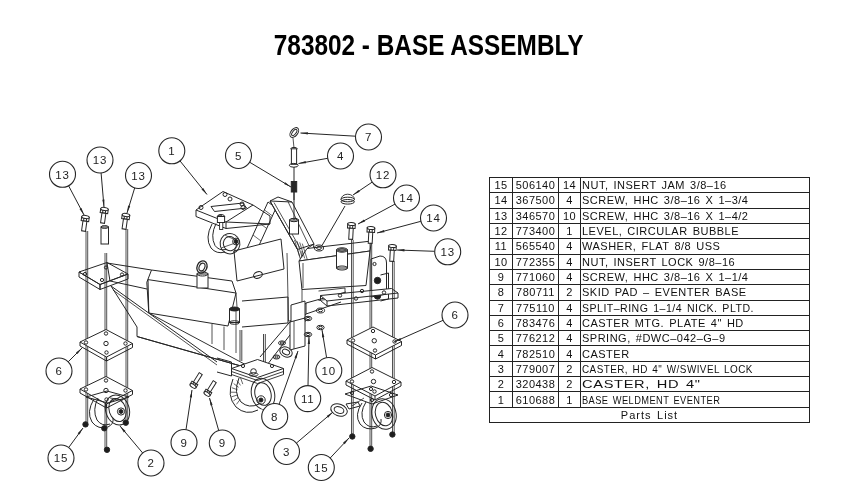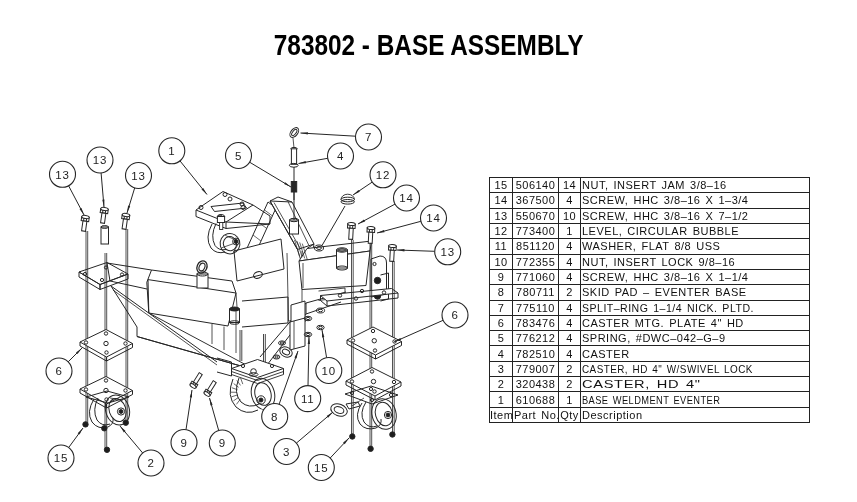--- a/index.html
+++ b/index.html
@@ -442,7 +442,7 @@
         </tr>
   <tr>
           <td class="c">13</td>
-          <td class="c">550670</td>
+          <td class="c">346570</td>
           <td class="c">10</td>
           <td>SCREW, HHC 3/8–16 X 7–1/2</td>
         </tr>

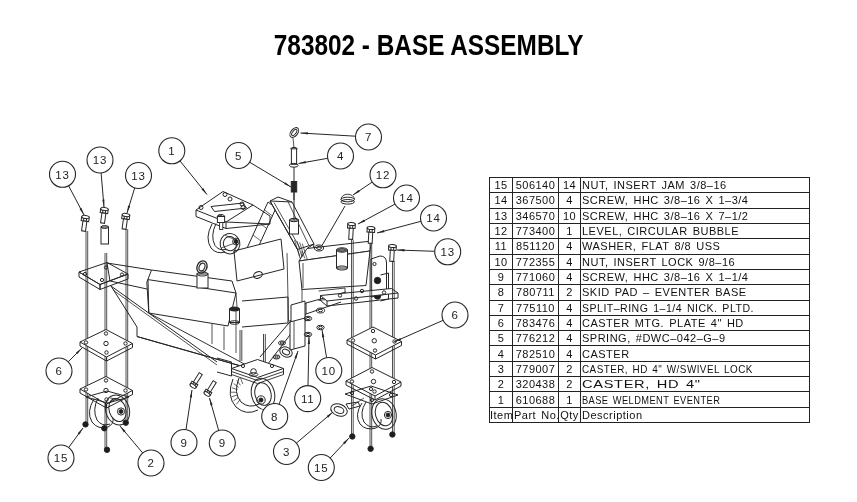--- a/index.html
+++ b/index.html
@@ -444,7 +444,7 @@
           <td class="c">13</td>
           <td class="c">346570</td>
           <td class="c">10</td>
-          <td>SCREW, HHC 3/8–16 X 7–1/2</td>
+          <td>SCREW, HHC 3/8–16 X 1–4/2</td>
         </tr>
   <tr>
           <td class="c">12</td>

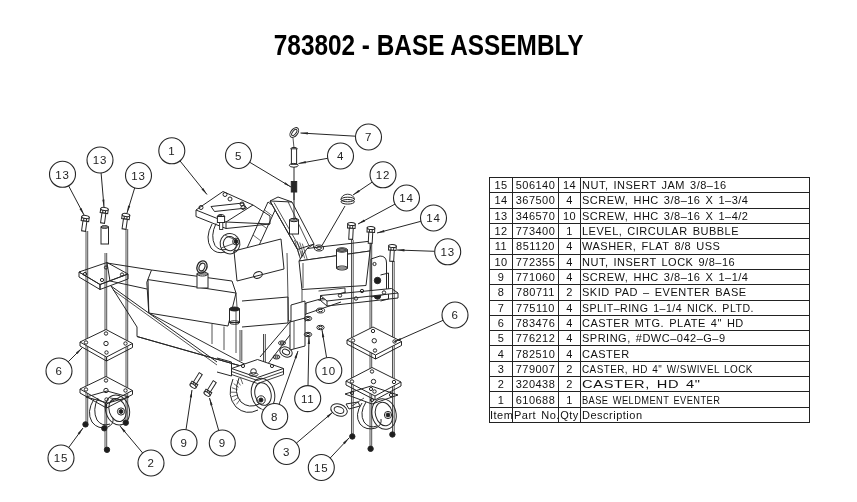--- a/index.html
+++ b/index.html
@@ -454,7 +454,7 @@
         </tr>
   <tr>
           <td class="c">11</td>
-          <td class="c">851120</td>
+          <td class="c">565540</td>
           <td class="c">4</td>
           <td>WASHER, FLAT 8/8 USS</td>
         </tr>

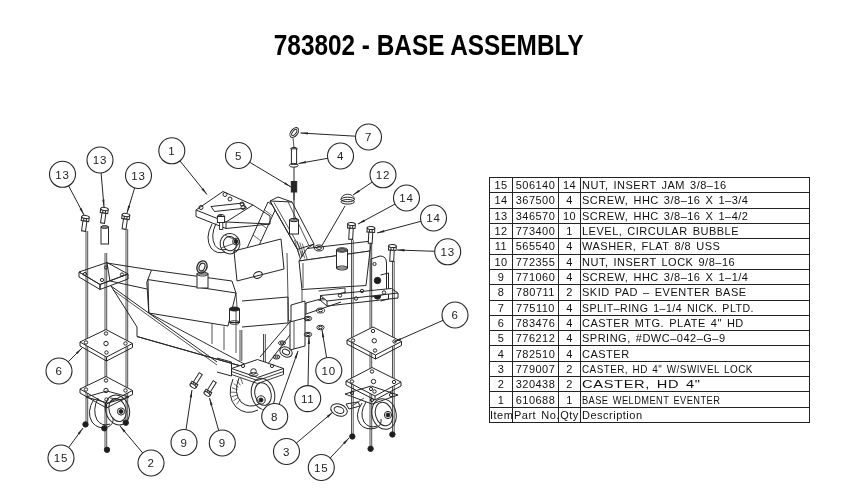--- a/index.html
+++ b/index.html
@@ -518,12 +518,6 @@
           <td class="c">1</td>
           <td><span style="display:inline-block;transform:scaleX(0.845);transform-origin:0 50%;">BASE WELDMENT EVENTER</span></td>
         </tr>
-  <tr>
-          <td class="c">Item</td>
-          <td>Part No.</td>
-          <td class="c">Qty</td>
-          <td>Description</td>
-        </tr>
 </tbody>
     </table>
 </div>

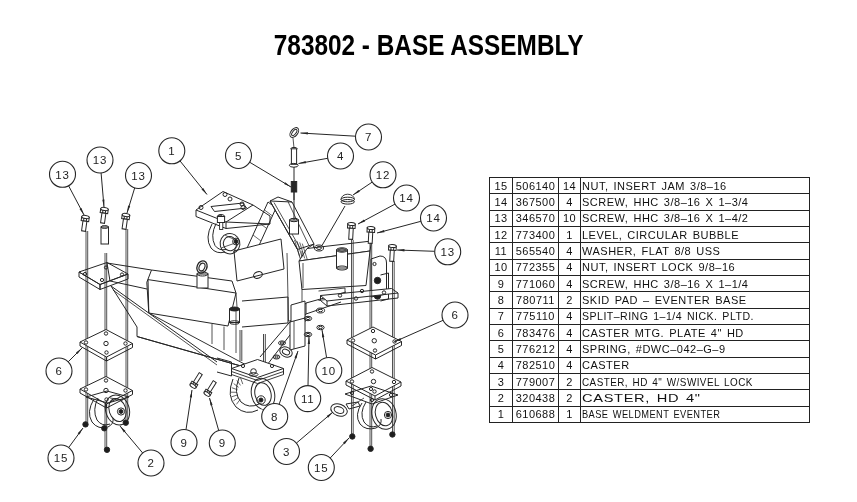--- a/index.html
+++ b/index.html
@@ -518,6 +518,9 @@
           <td class="c">1</td>
           <td><span style="display:inline-block;transform:scaleX(0.845);transform-origin:0 50%;">BASE WELDMENT EVENTER</span></td>
         </tr>
+  <tr>
+          <td colspan="4" class="c" style="letter-spacing:1px;">Parts List</td>
+        </tr>
 </tbody>
     </table>
 </div>

